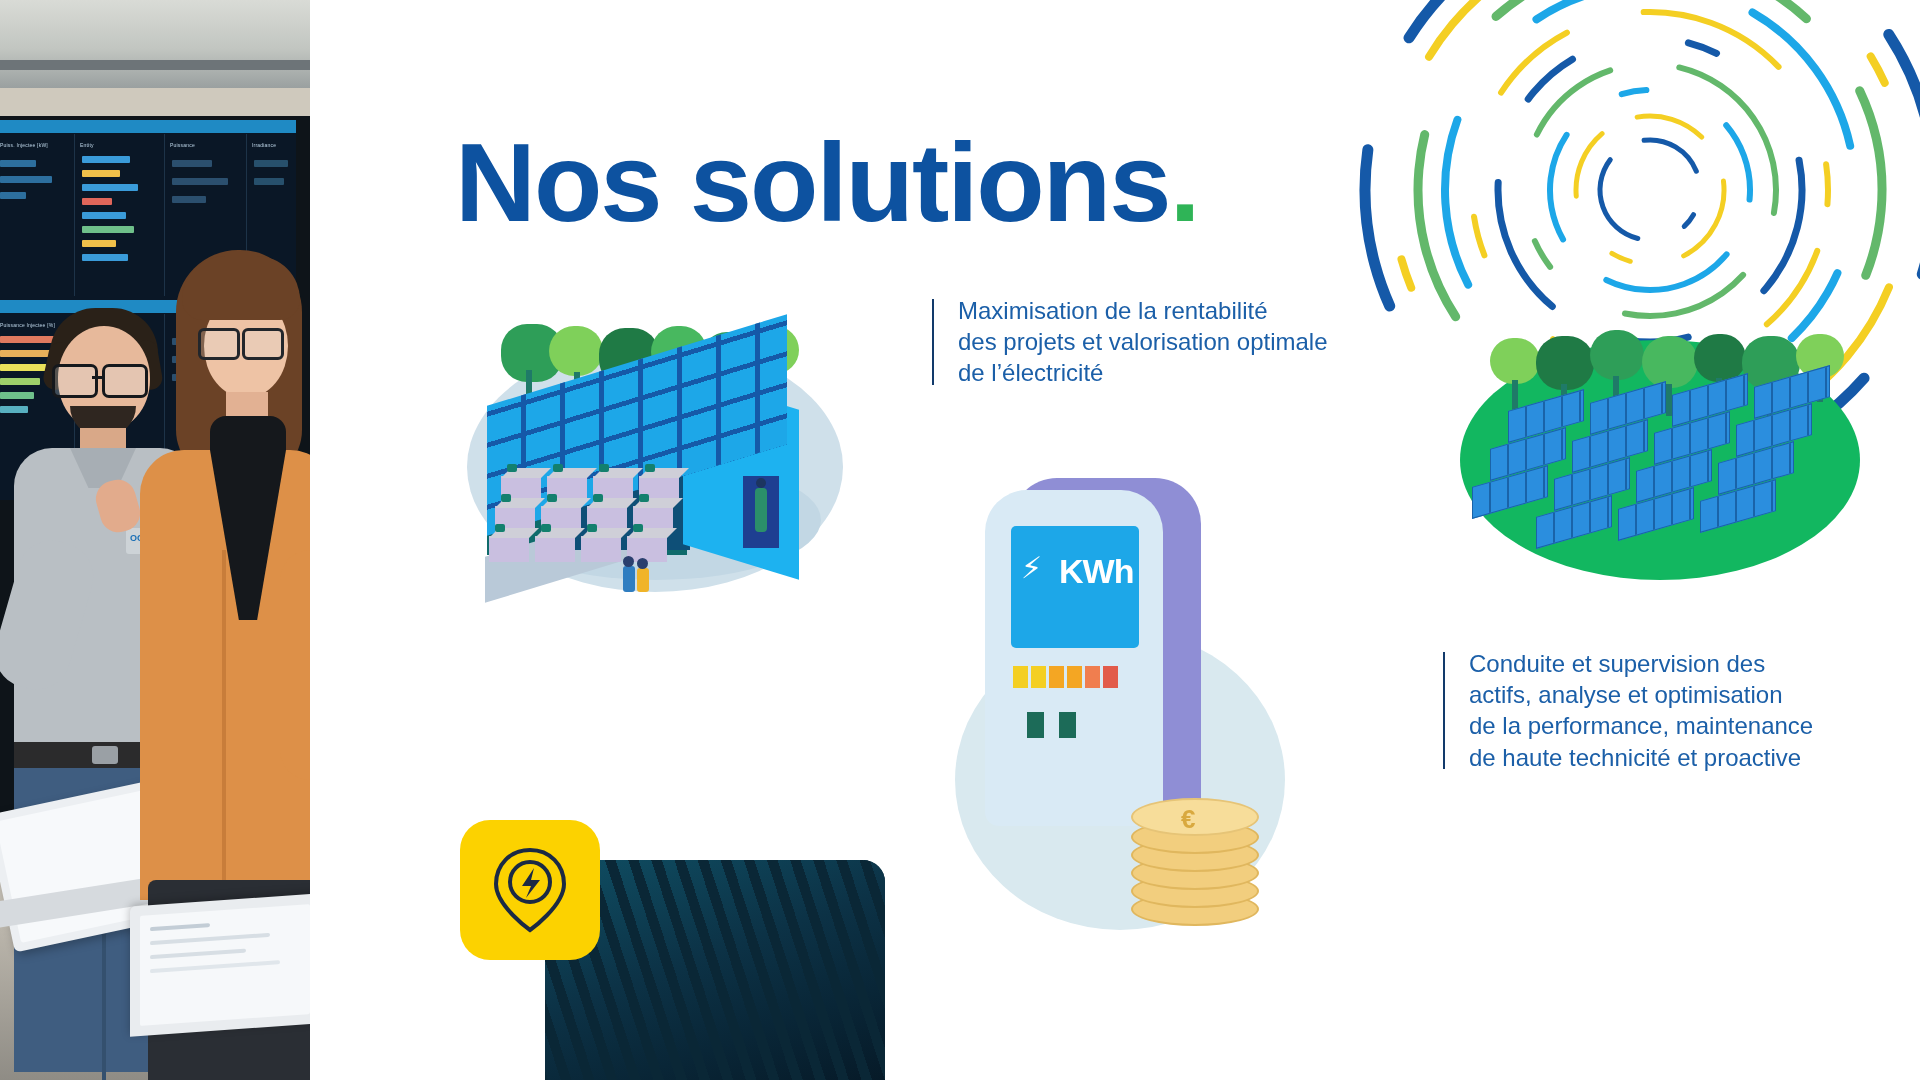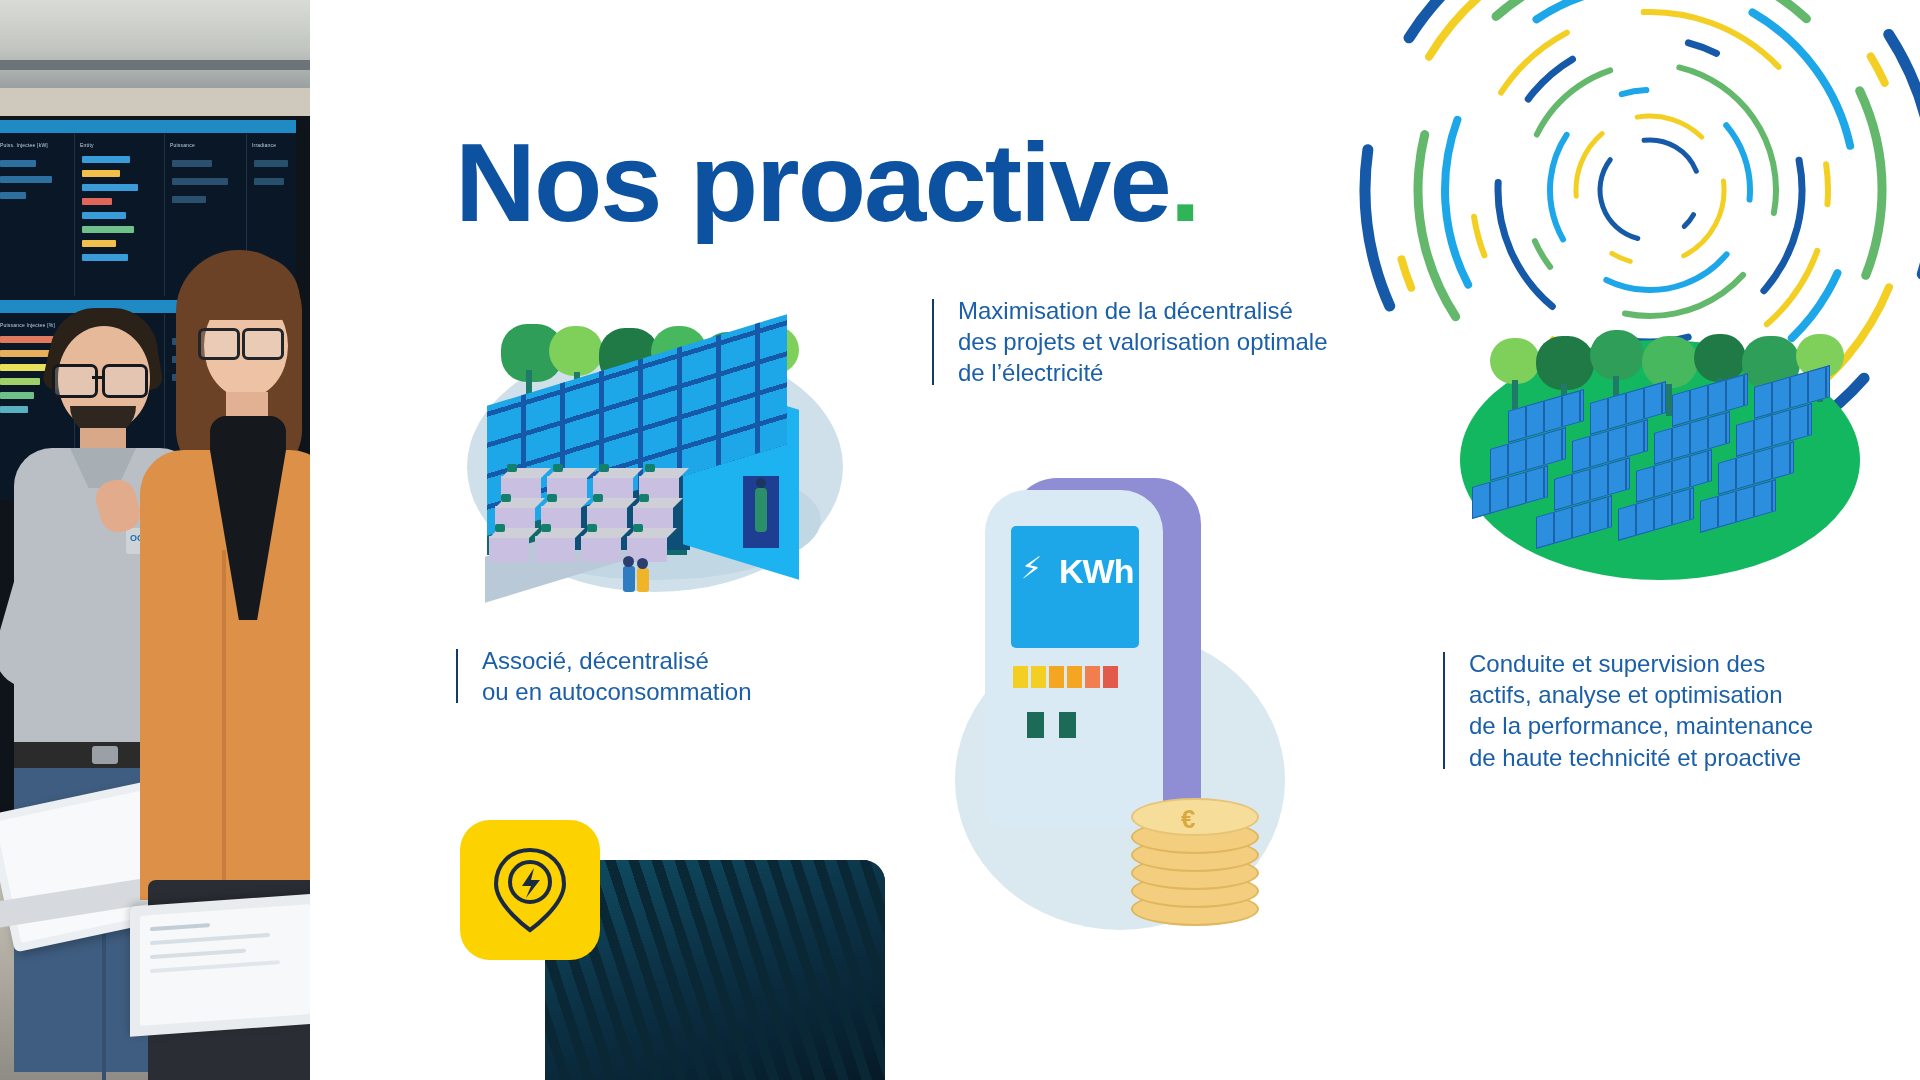--- a/index.html
+++ b/index.html
@@ -287,7 +287,7 @@
     </svg>
   </div>
 
-  <h1 class="title"><span>Nos proactive</span><span class="dot">.</span></h1>
+  <h1 class="title"><span>Nos solutions</span><span class="dot">.</span></h1>
 
   <div class="ill-storage">
     <div class="st-ellipse"></div>

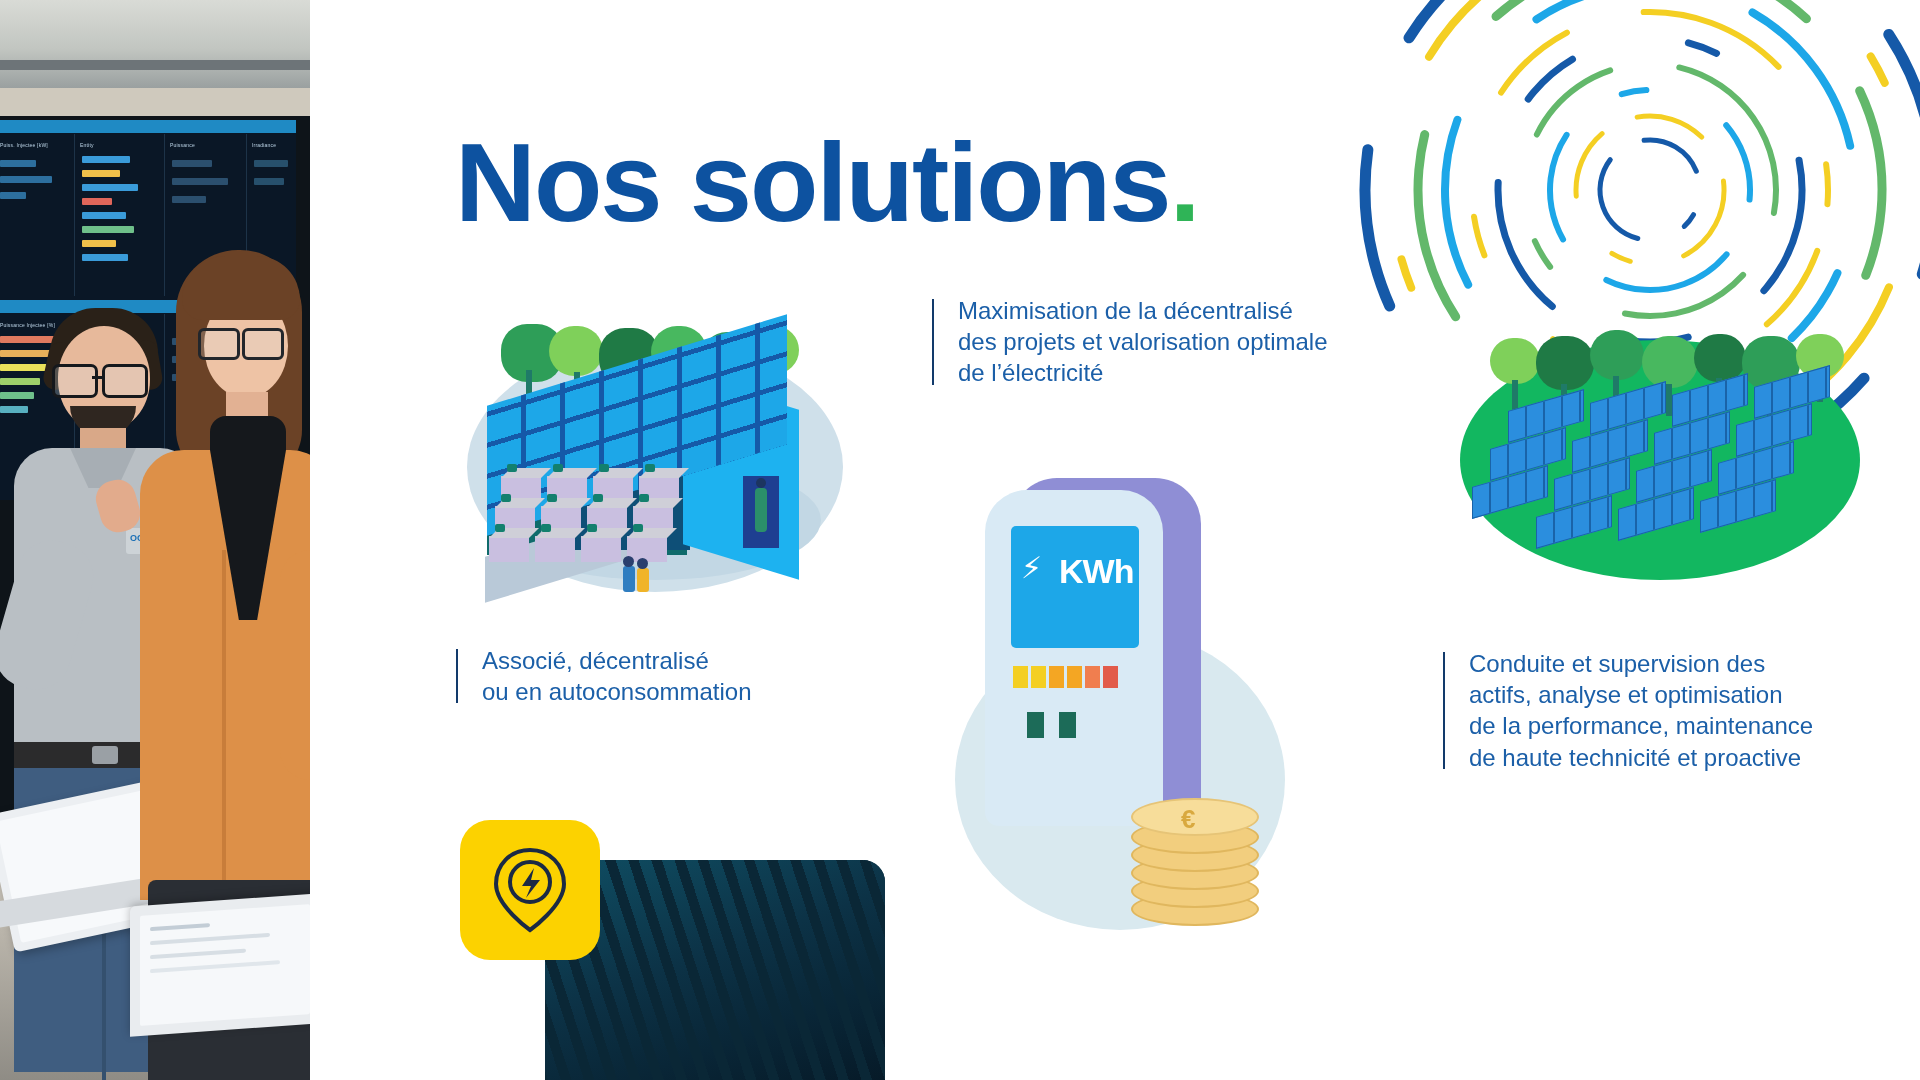--- a/index.html
+++ b/index.html
@@ -463,7 +463,7 @@
   </div>
 
   <div class="block" id="block-resale">
-    <div class="b-body" style="white-space:pre-line">Maximisation de la décentralisé
+    <div class="b-body" style="white-space:pre-line">Maximisation de la rentabilité
 des projets et valorisation optimale
 de l’électricité</div>
   </div>

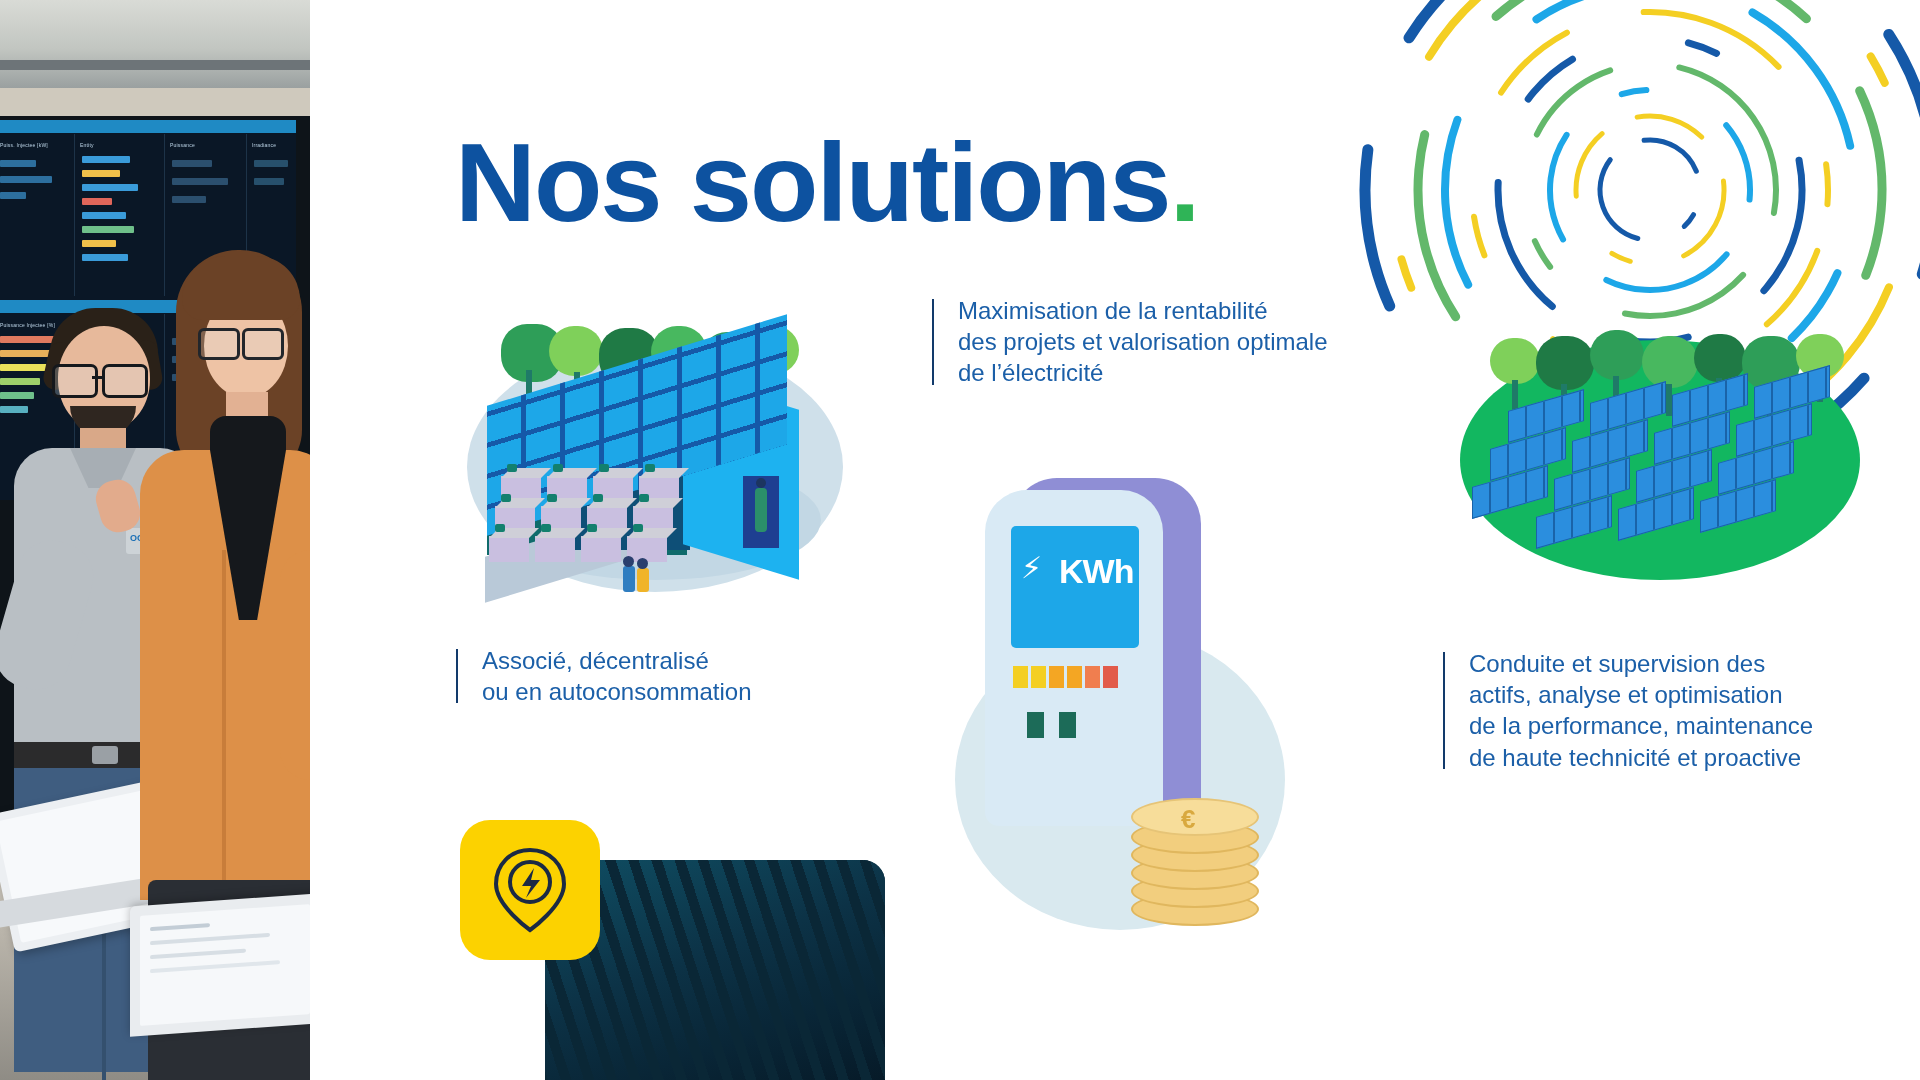--- a/index.html
+++ b/index.html
@@ -458,8 +458,6 @@
   </div>
 
   <div class="block" id="block-storage">
-    <div class="b-body" style="white-space:pre-line">Associé, décentralisé
-ou en autoconsommation</div>
   </div>
 
   <div class="block" id="block-resale">

